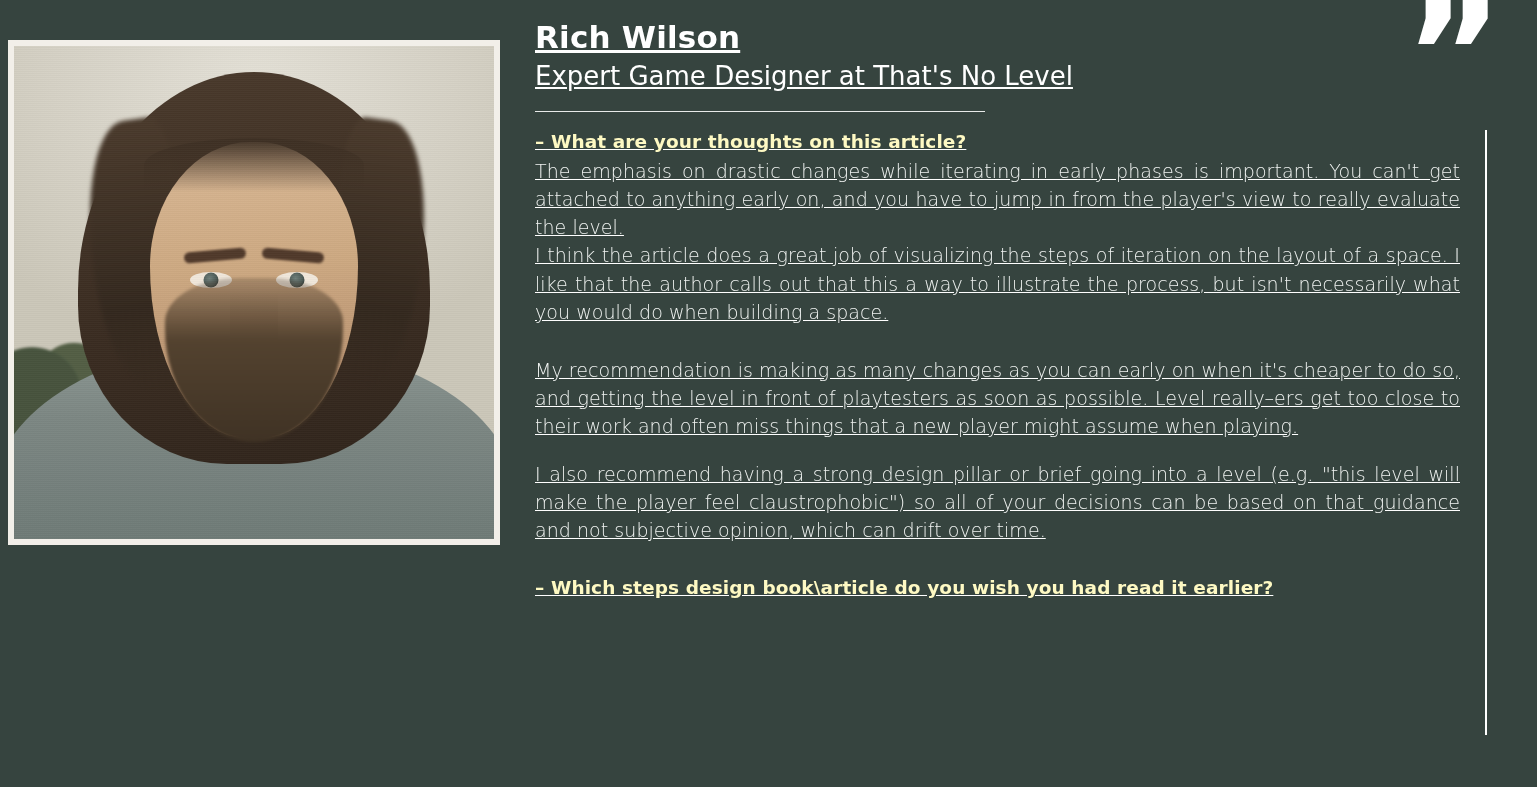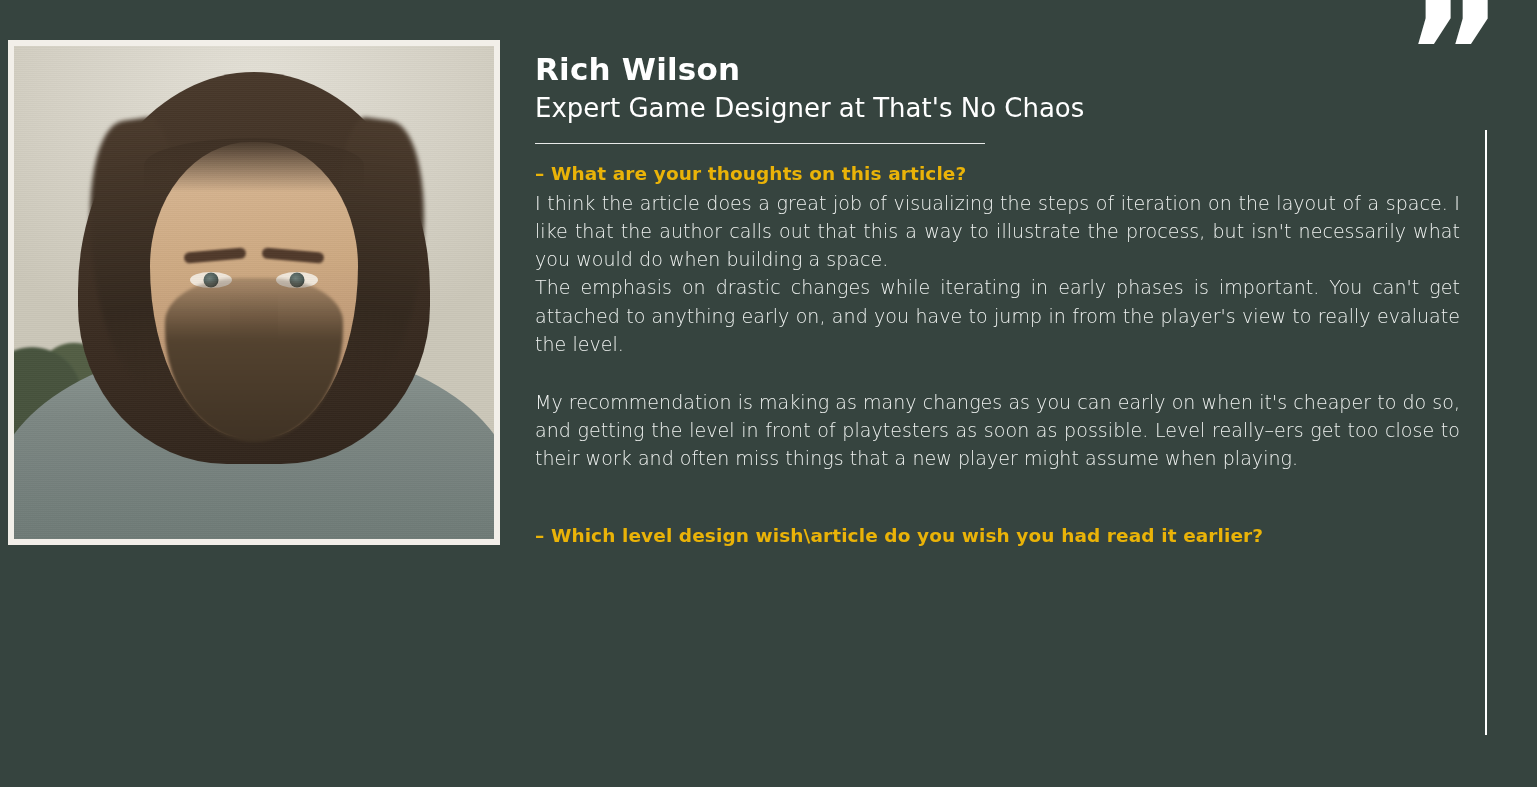--- a/index.html
+++ b/index.html
@@ -235,8 +235,9 @@
   .content {
     position: absolute;
     left: 535px;
-    top: 52px;
+    top: 20px;
     width: 925px;
+    text-decoration: underline;
   }
 
   .name {

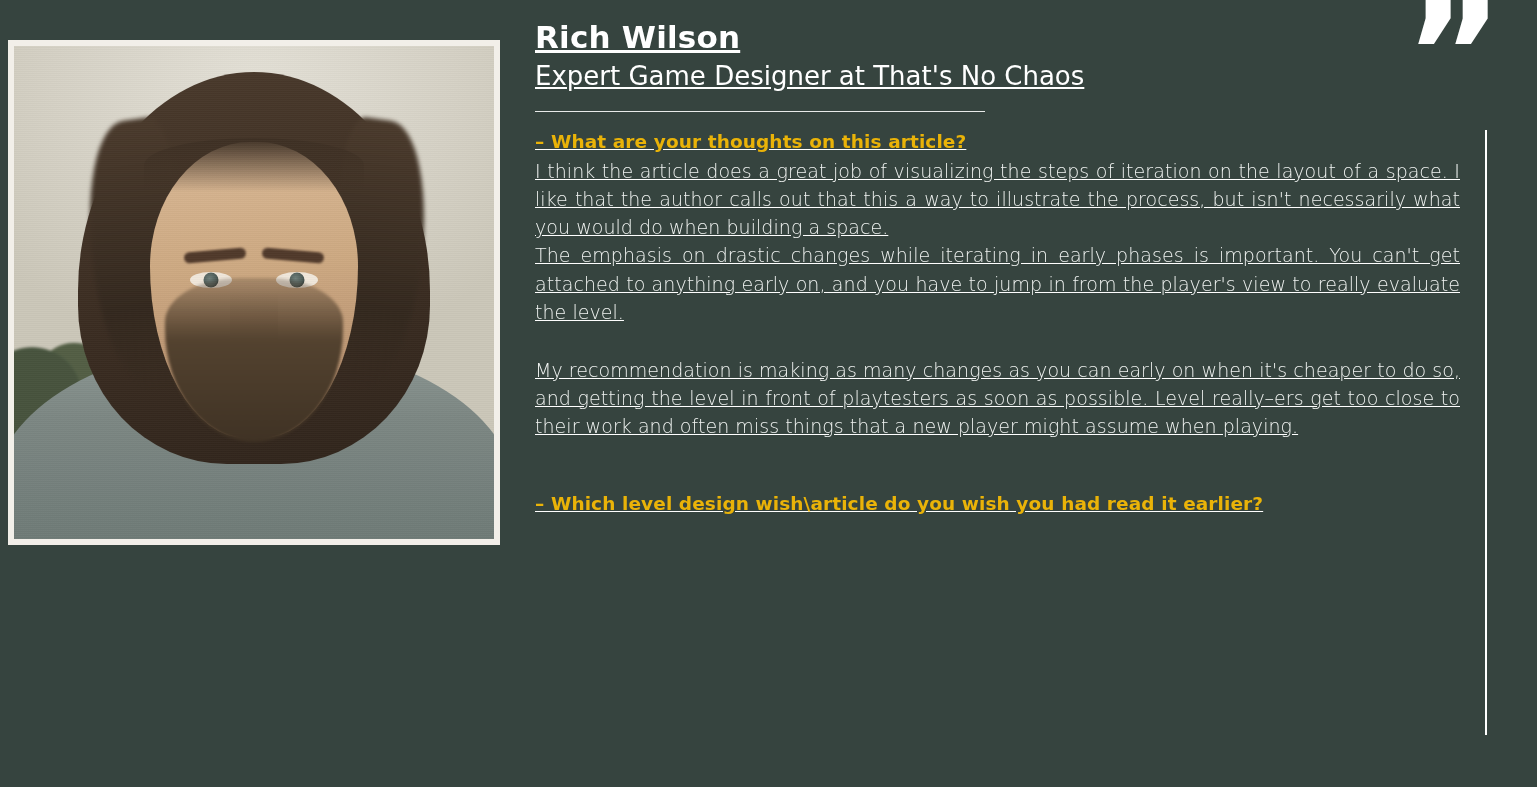--- a/index.html
+++ b/index.html
@@ -346,7 +346,7 @@
   <div class="content">
 
     <div class="name">Rich Wilson</div>
-    <div class="role">Expert Game Designer at That's No Chaos</div>
+    <div class="role">Expert Game Designer at That's No Level</div>
 
     <div class="divider"></div>
 

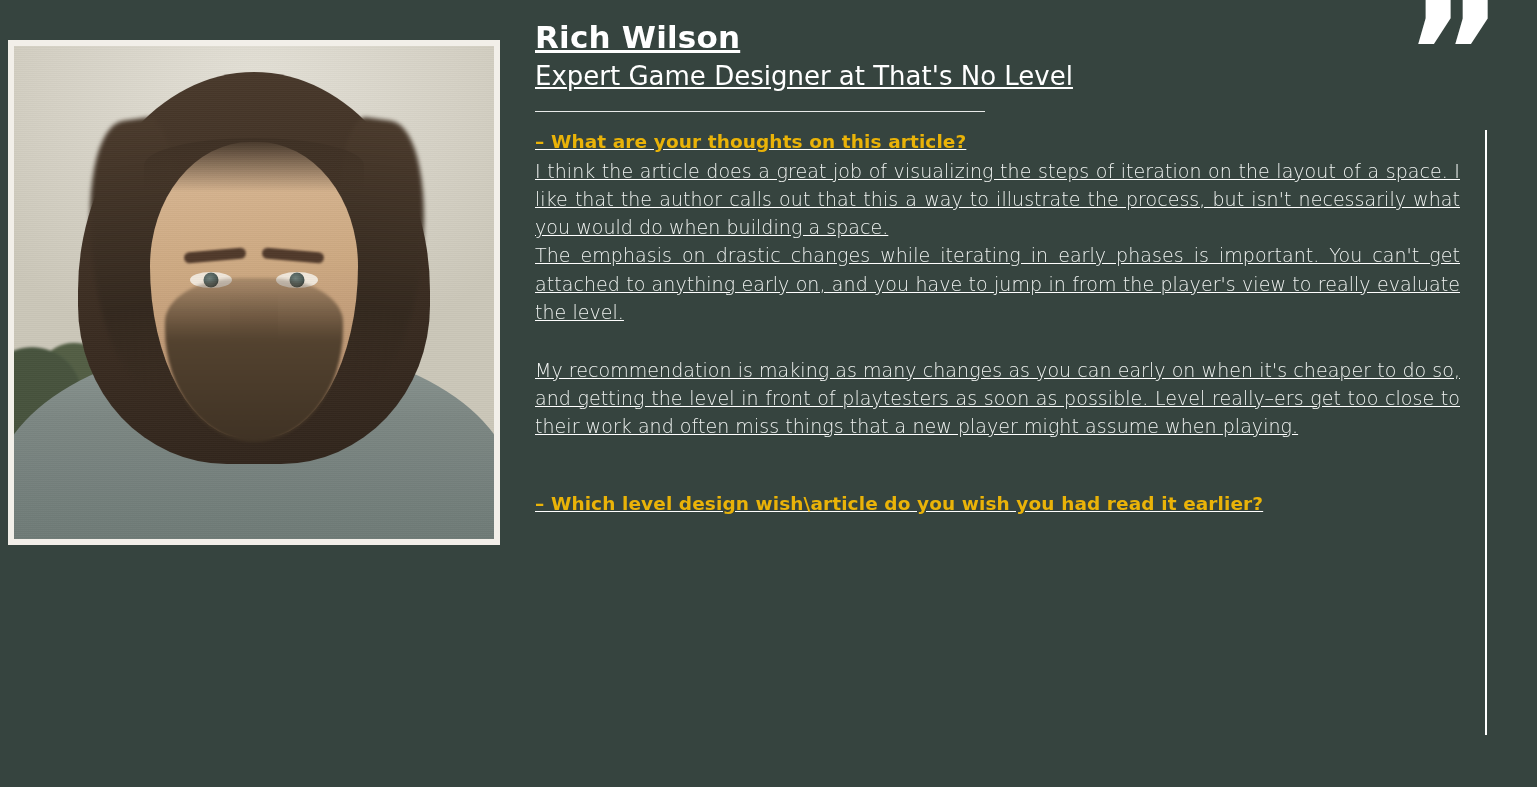--- a/index.html
+++ b/index.html
@@ -269,7 +269,7 @@
   .question {
     font-size: 18.5px;
     font-weight: bold;
-    color: #eab308;
+    color: #fef9c3;
     line-height: 1.55;
     letter-spacing: .1px;
   }

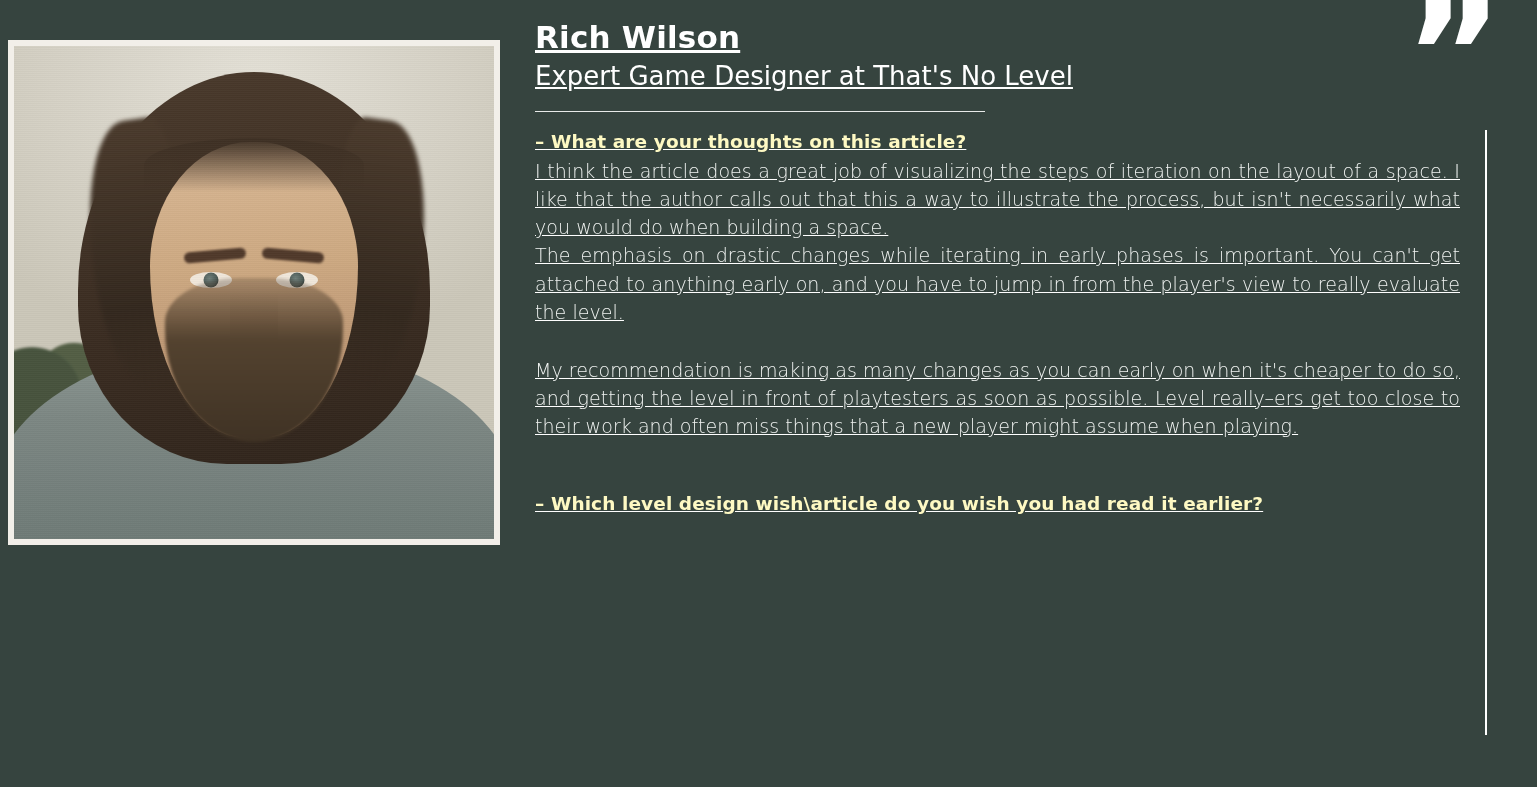--- a/index.html
+++ b/index.html
@@ -352,8 +352,8 @@
 
     <div class="qa">
       <div class="question">– What are your thoughts on this article?</div>
+      <div class="answer">The emphasis on drastic changes while iterating in early phases is important. You can't get attached to anything early on, and you have to jump in from the player's view to really evaluate the level.</div>
       <div class="answer">I think the article does a great job of visualizing the steps of iteration on the layout of a space. I like that the author calls out that this a way to illustrate the process, but isn't necessarily what you would do when building a space.</div>
-      <div class="answer">The emphasis on drastic changes while iterating in early phases is important. You can't get attached to anything early on, and you have to jump in from the player's view to really evaluate the level.</div>
     </div>
 
     <div class="spacer-md"></div>

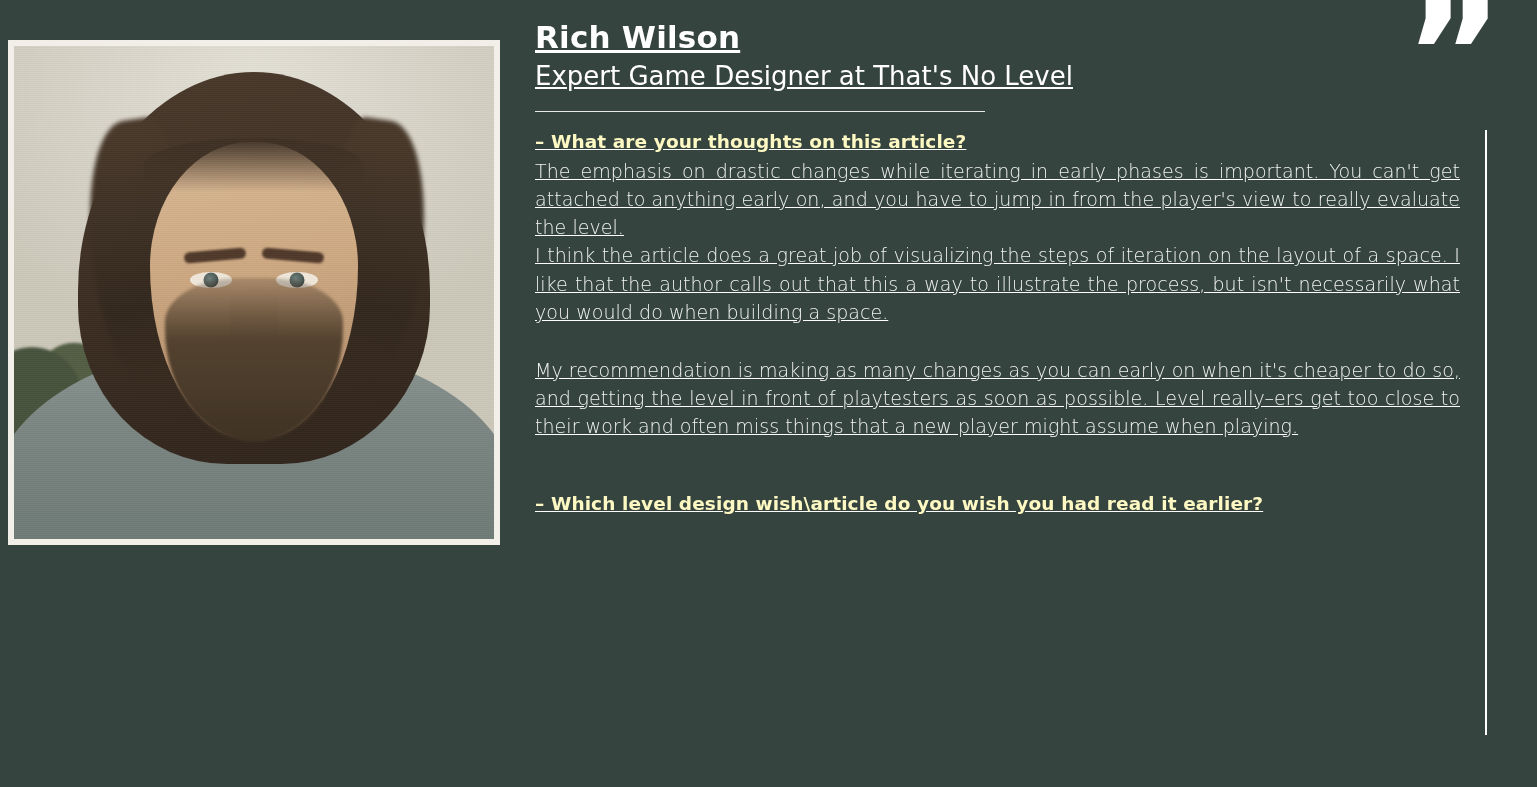--- a/index.html
+++ b/index.html
@@ -361,6 +361,7 @@
     <div class="qa">
       <div class="answer">My recommendation is making as many changes as you can early on when it's cheaper to do so, and getting the level in front of playtesters as soon as possible. Level really–ers get too close to their work and often miss things that a new player might assume when playing.</div>
       <div class="spacer-sm"></div>
+      <div class="answer">I also recommend having a strong design pillar or brief going into a level (e.g. "this level will make the player feel claustrophobic") so all of your decisions can be based on that guidance and not subjective opinion, which can drift over time.</div>
     </div>
 
     <div class="spacer-md"></div>

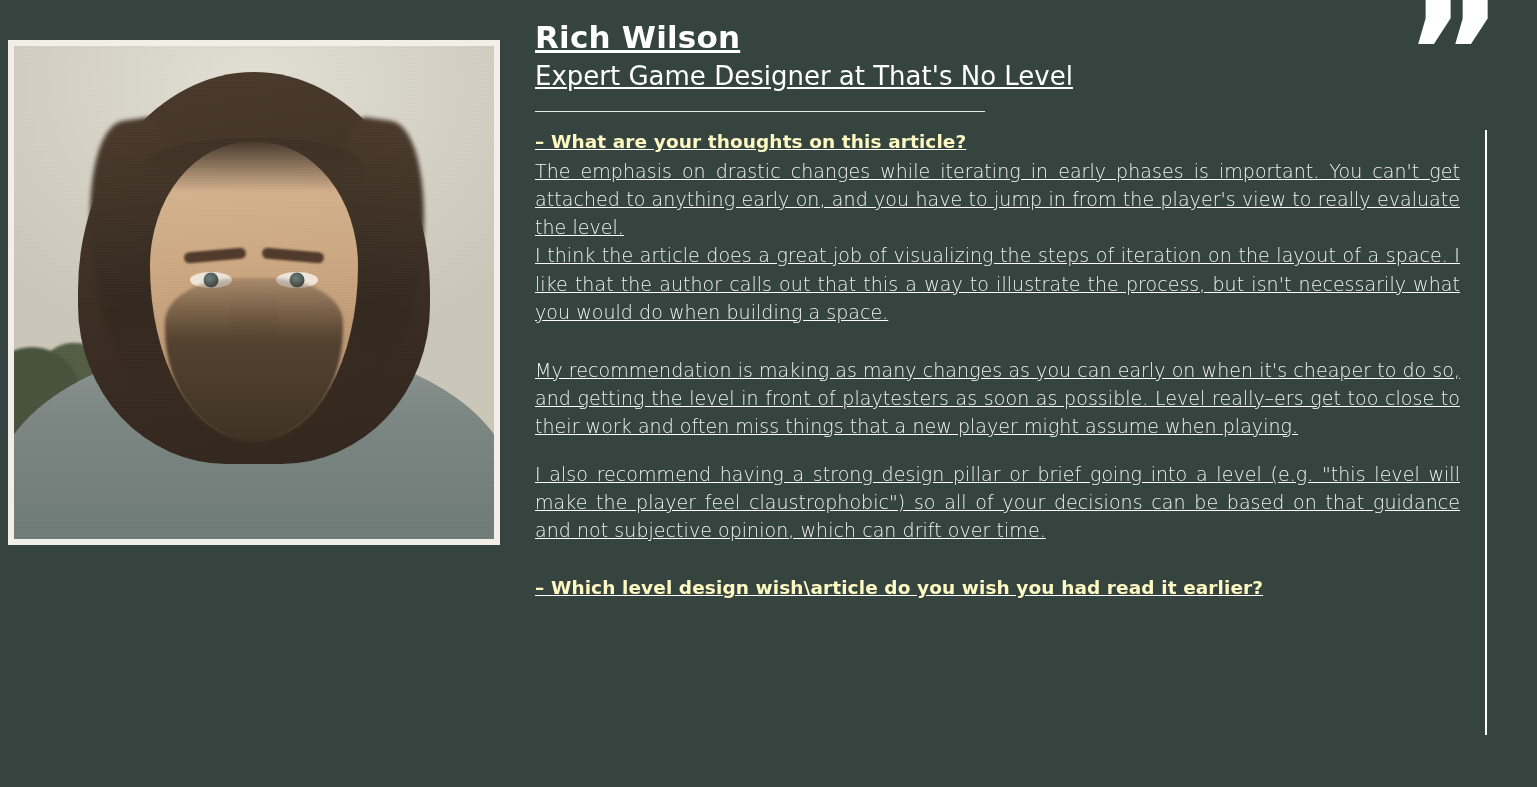--- a/index.html
+++ b/index.html
@@ -367,7 +367,7 @@
     <div class="spacer-md"></div>
 
     <div class="qa">
-      <div class="question">– Which level design wish\article do you wish you had read it earlier?</div>
+      <div class="question">– Which steps design book\article do you wish you had read it earlier?</div>
     </div>
 
   </div>

